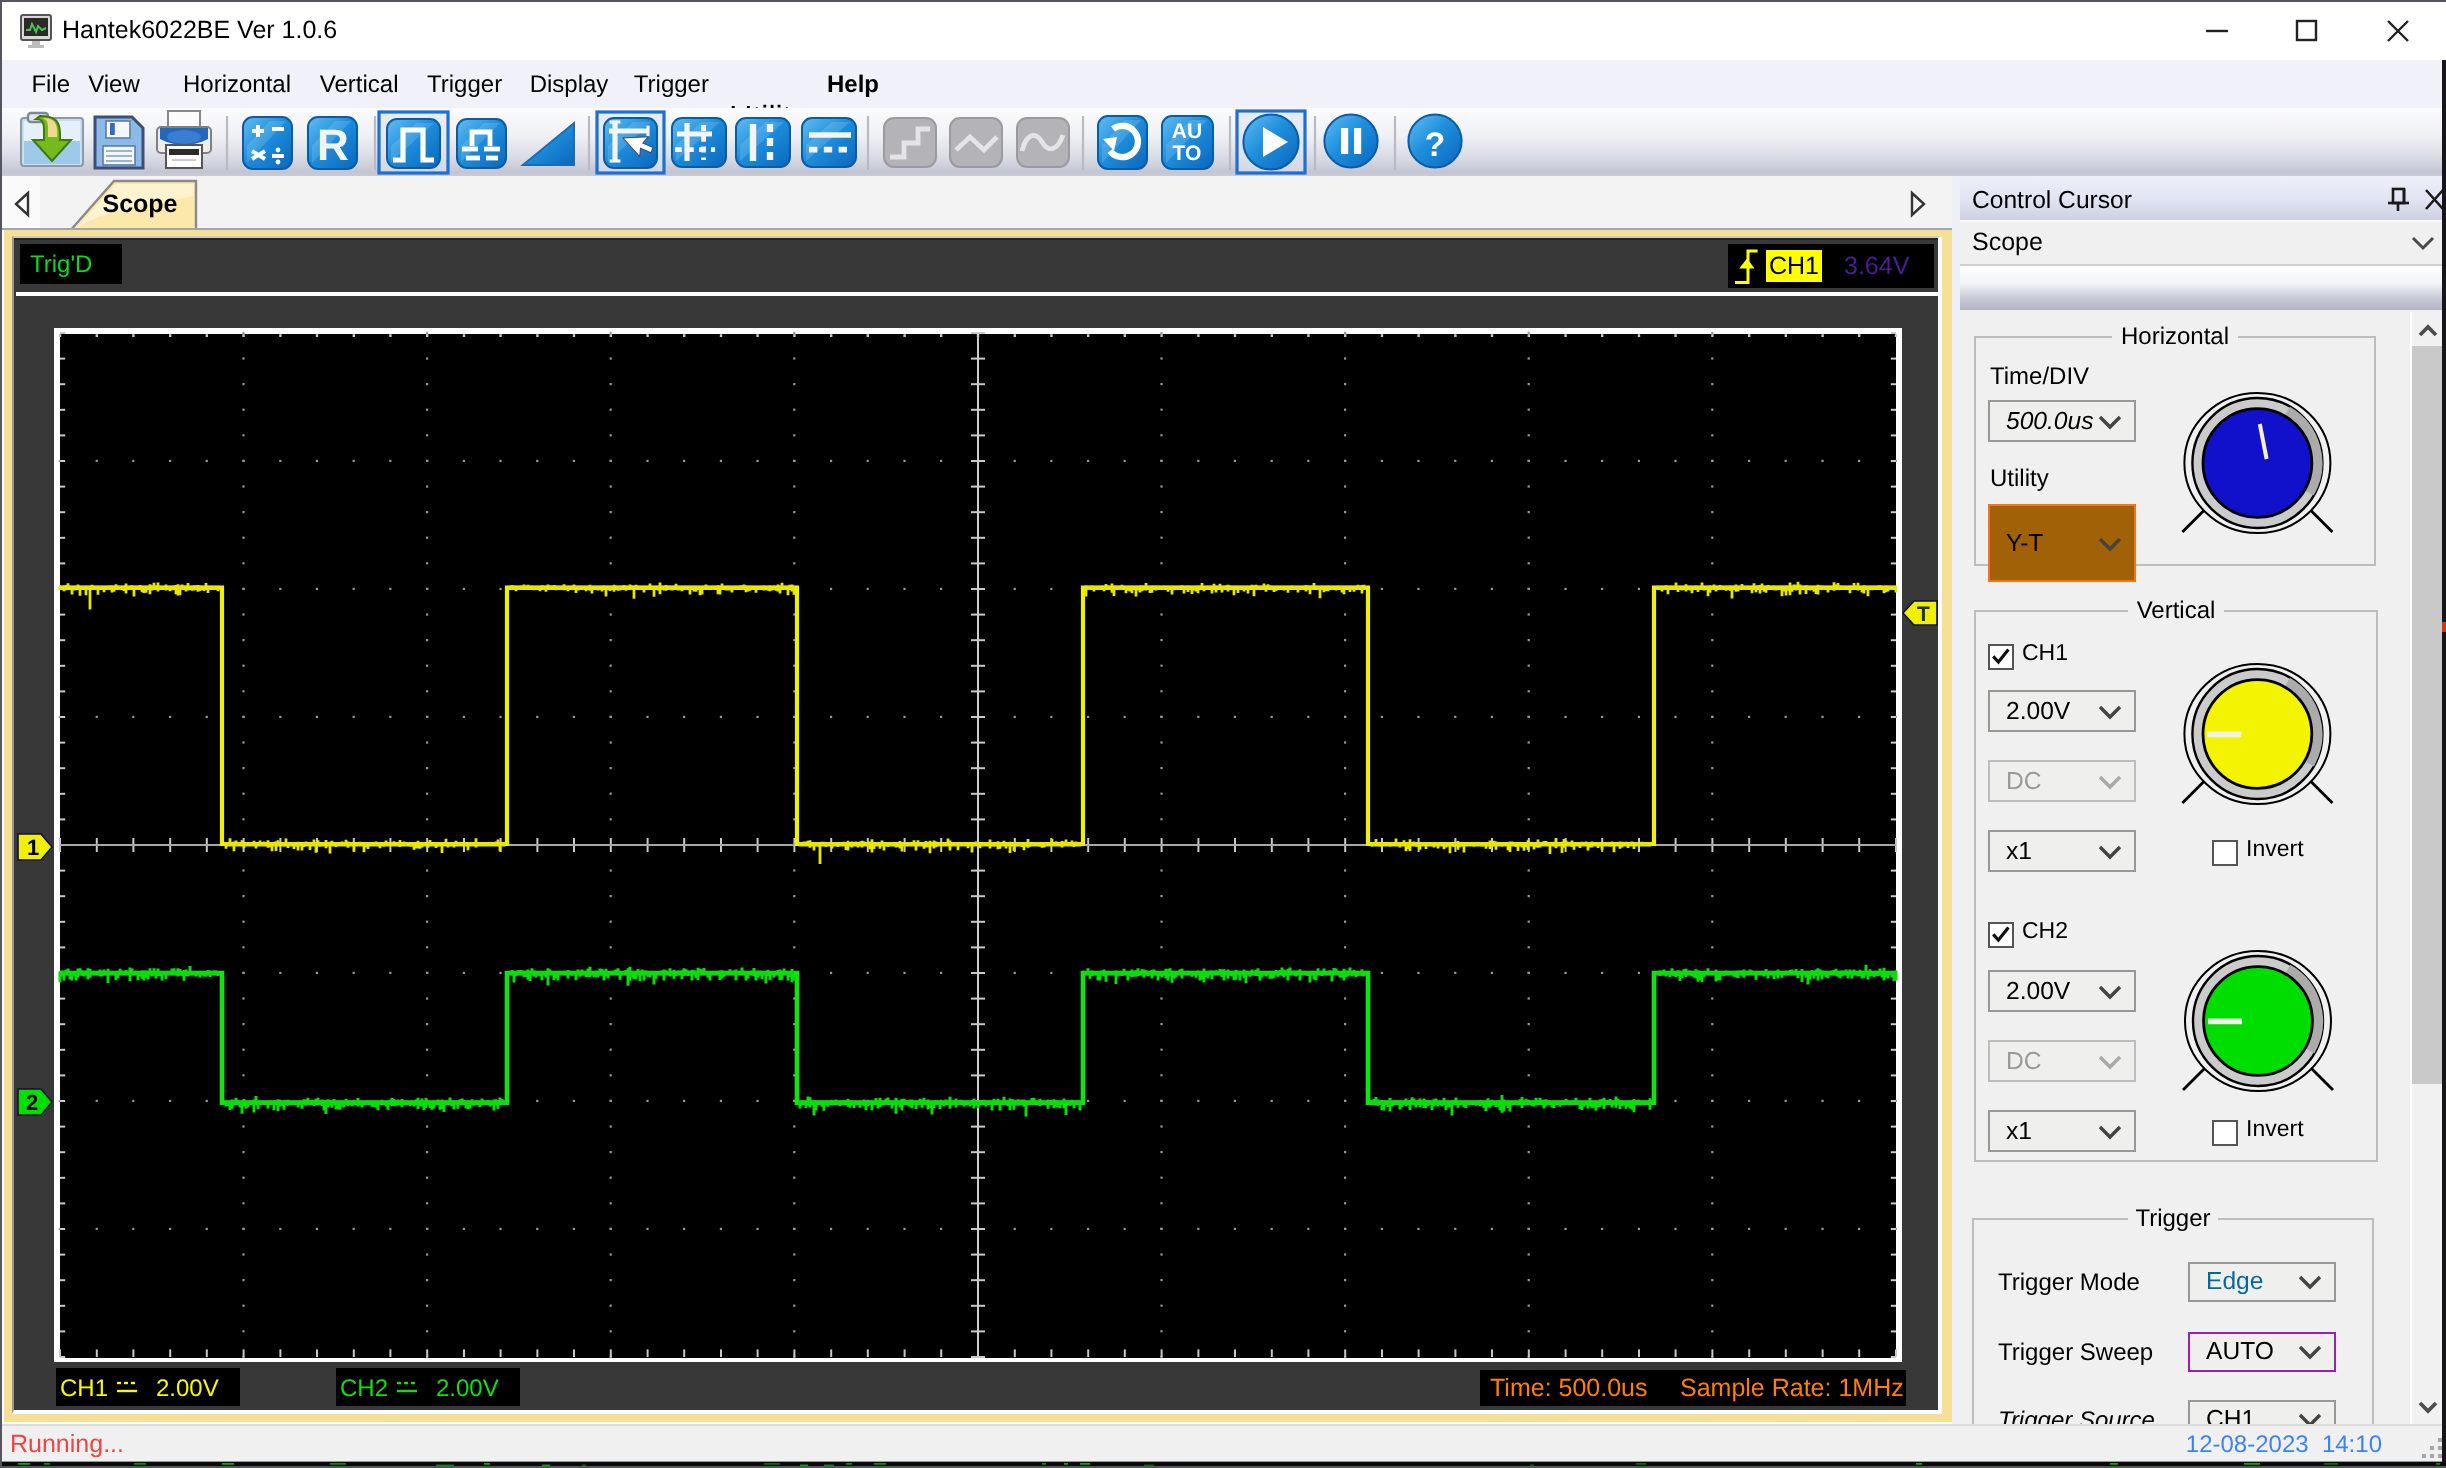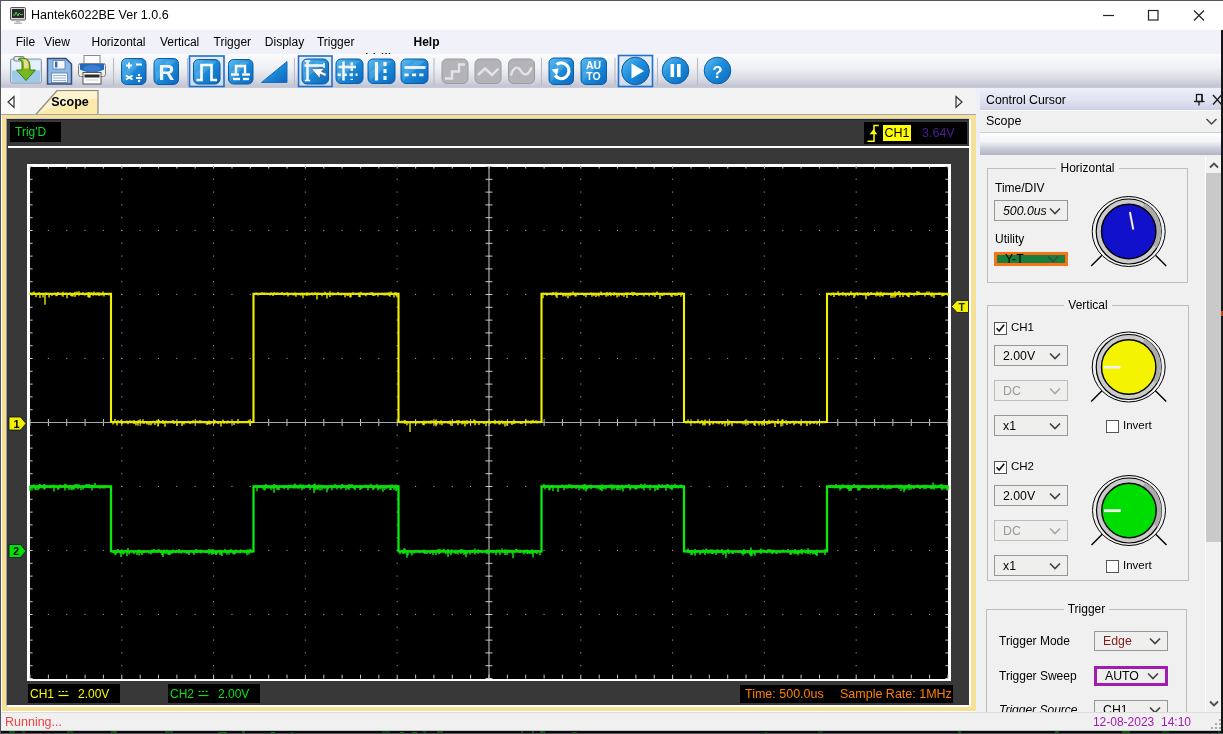--- a/index.html
+++ b/index.html
@@ -1200,7 +1200,7 @@
     </svg>
 </div>
 <span class="abs" style="left:995px;top:232px;font-size:12px;">Utility</span>
-<div style="position:absolute;left:994px;top:252px;width:74px;height:14px;background:#15803d;border:3px solid #f97316;box-sizing:border-box;">
+<div style="position:absolute;left:994px;top:252px;width:74px;height:39px;background:#a16207;border:1px solid #f97316;box-sizing:border-box;">
 <span style="position:absolute;left:8px;top:50%;transform:translateY(-52%);font-size:12.3px;color:#000;white-space:nowrap;">Y-T</span>
 <svg style="position:absolute;right:6px;top:50%;transform:translateY(-50%);" width="12" height="8">
       <path d="M1 1.5 L6 6.5 L11 1.5" fill="none" stroke="#444" stroke-width="1.7"></path>

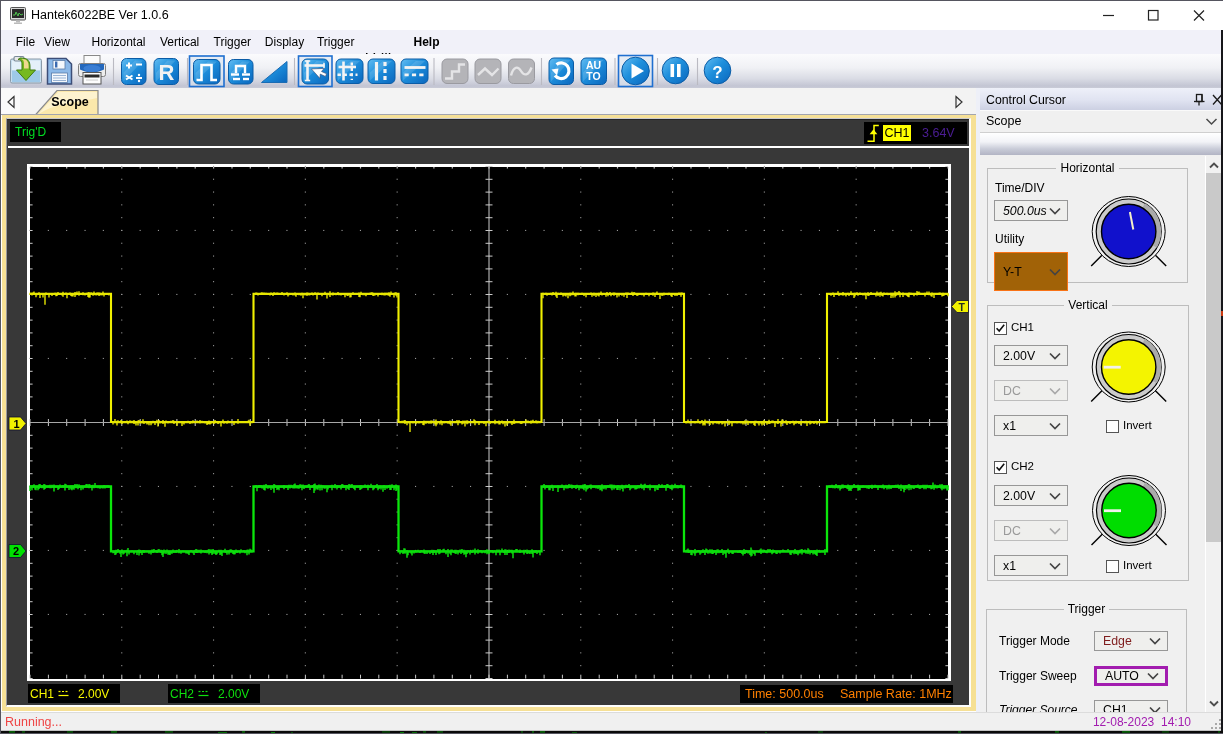--- a/index.html
+++ b/index.html
@@ -1268,7 +1268,7 @@
   </fieldset>
 <span class="abs" style="left:999px;top:634px;font-size:12px;">Trigger Mode</span>
 <div style="position:absolute;left:1094px;top:631px;width:74px;height:20px;background:#efefed;border:1px solid #979797;box-sizing:border-box;">
-<span style="position:absolute;left:8px;top:50%;transform:translateY(-52%);font-size:12.3px;color:#7f1d1d;white-space:nowrap;">Edge</span>
+<span style="position:absolute;left:8px;top:50%;transform:translateY(-52%);font-size:12.3px;color:#0369a1;white-space:nowrap;">Edge</span>
 <svg style="position:absolute;right:6px;top:50%;transform:translateY(-50%);" width="12" height="8">
       <path d="M1 1.5 L6 6.5 L11 1.5" fill="none" stroke="#444" stroke-width="1.7"></path>
     </svg>

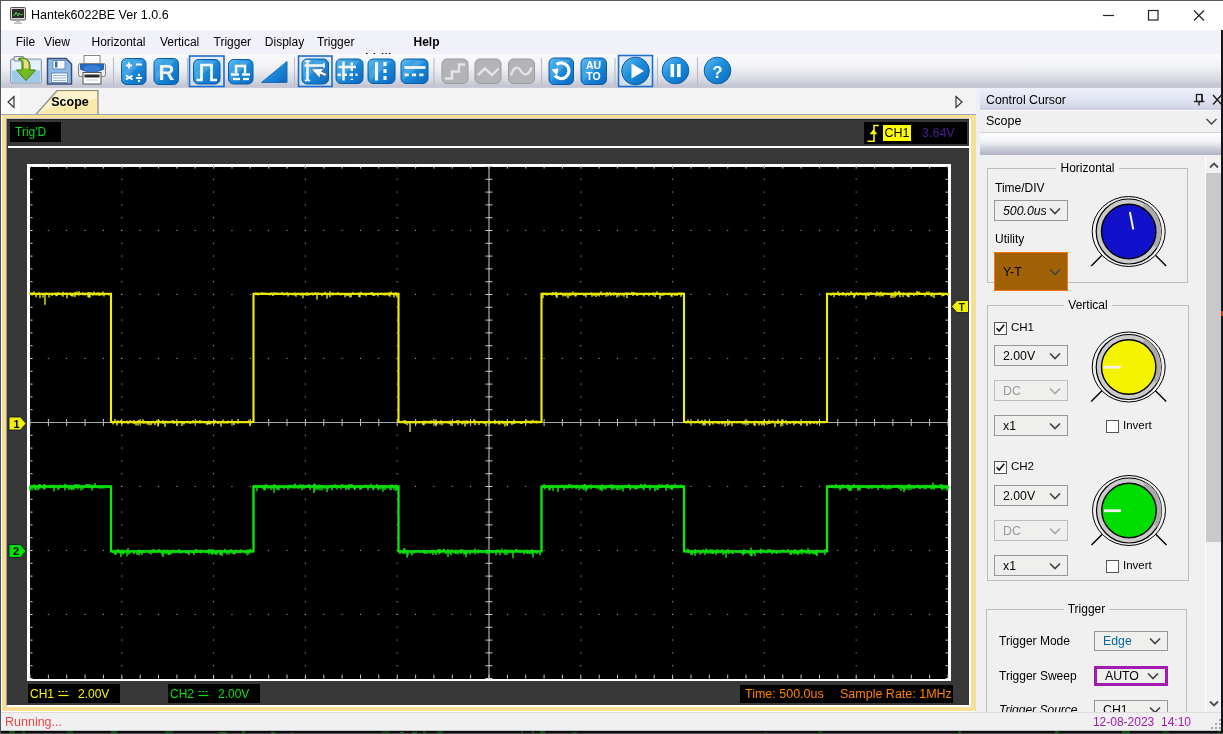--- a/index.html
+++ b/index.html
@@ -1274,7 +1274,7 @@
     </svg>
 </div>
 <span class="abs" style="left:999px;top:669px;font-size:12px;">Trigger Sweep</span>
-<div style="position:absolute;left:1094px;top:666px;width:74px;height:20px;background:#efefed;border:3px solid #a21caf;box-sizing:border-box;">
+<div style="position:absolute;left:1094px;top:666px;width:74px;height:20px;background:#efefed;border:1px solid #a21caf;box-sizing:border-box;">
 <span style="position:absolute;left:8px;top:50%;transform:translateY(-52%);font-size:12.3px;color:#000;white-space:nowrap;">AUTO</span>
 <svg style="position:absolute;right:6px;top:50%;transform:translateY(-50%);" width="12" height="8">
       <path d="M1 1.5 L6 6.5 L11 1.5" fill="none" stroke="#444" stroke-width="1.7"></path>

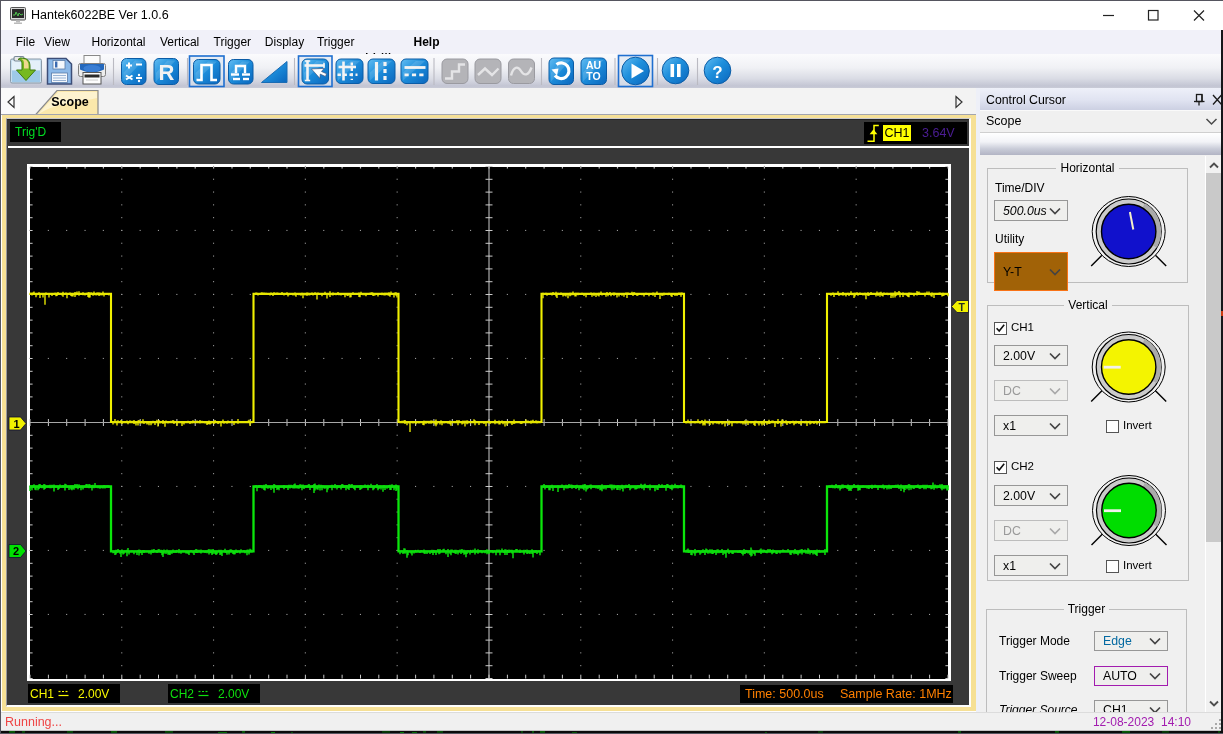--- a/index.html
+++ b/index.html
@@ -1320,7 +1320,7 @@
 
 <div class="abs" style="left:0;top:712px;width:1223px;height:19px;background:#f0f0f0;border-top:1px solid #dcdcdc;"></div>
 <span class="abs" style="left:5px;top:715px;font-size:12.5px;color:#ef4444;">Running...</span>
-<span class="abs" style="right:32px;top:715px;font-size:12px;color:#a21caf;">12-08-2023&nbsp; 14:10</span>
+<span class="abs" style="right:32px;top:715px;font-size:12px;color:#3b82f6;">12-08-2023&nbsp; 14:10</span>
 <svg class="abs" style="left:1211px;top:719px;" width="11" height="11">
     <g fill="#a8a8a8">
 <rect x="8" y="0" width="2" height="2"></rect>

